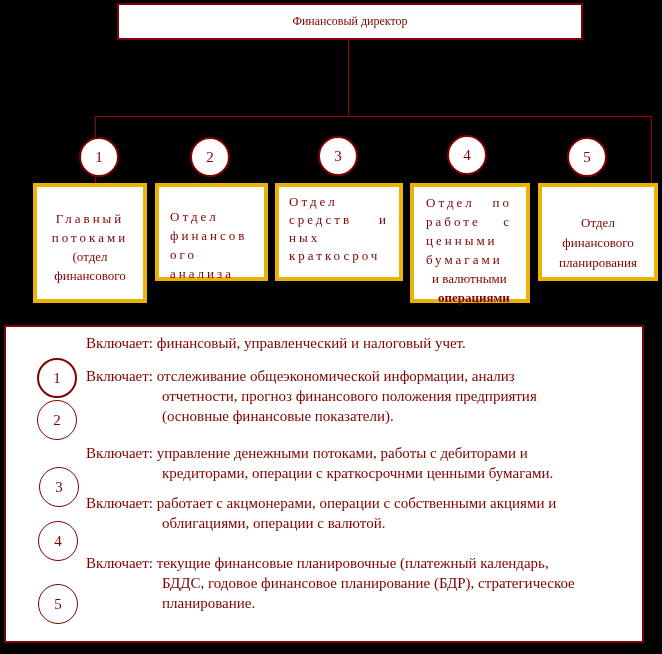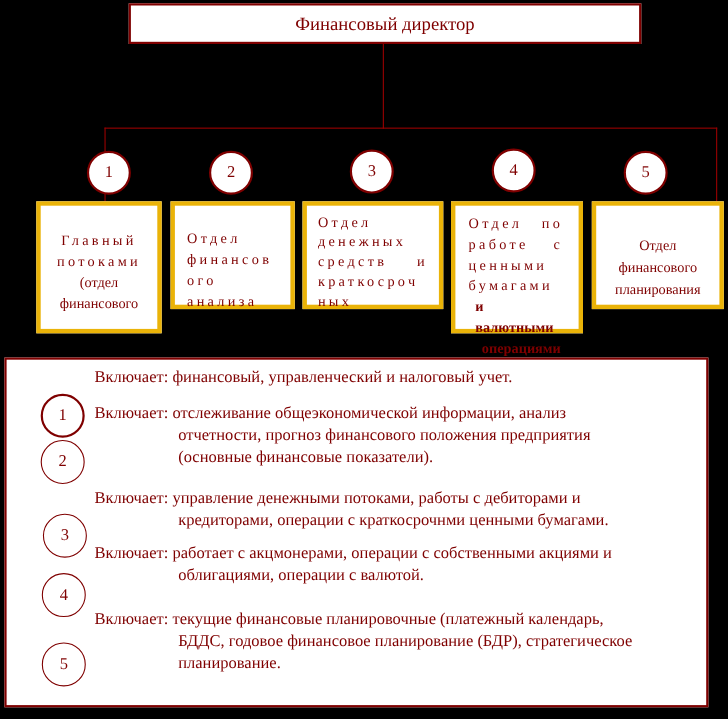--- a/index.html
+++ b/index.html
@@ -15,7 +15,7 @@
   .director{
     left:117px;top:3px;width:466px;height:37px;
     display:flex;align-items:center;justify-content:center;
-    font-size:17px;
+    font-size:12px;
   }
   .hline,.vline{position:absolute;background:#990000;}
   .hline{height:1px;}

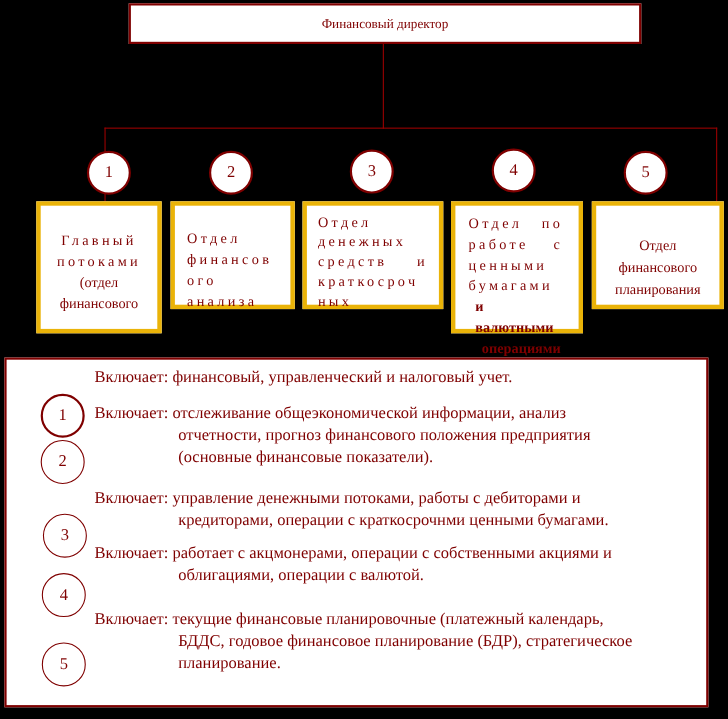--- a/index.html
+++ b/index.html
@@ -117,7 +117,6 @@
 
   <div class="dept d3">
     <span class="ln">Отдел</span>
-    <span class="ln">денежных</span>
     <span class="jrow">
       <span>средств</span>
       <span>и</span>

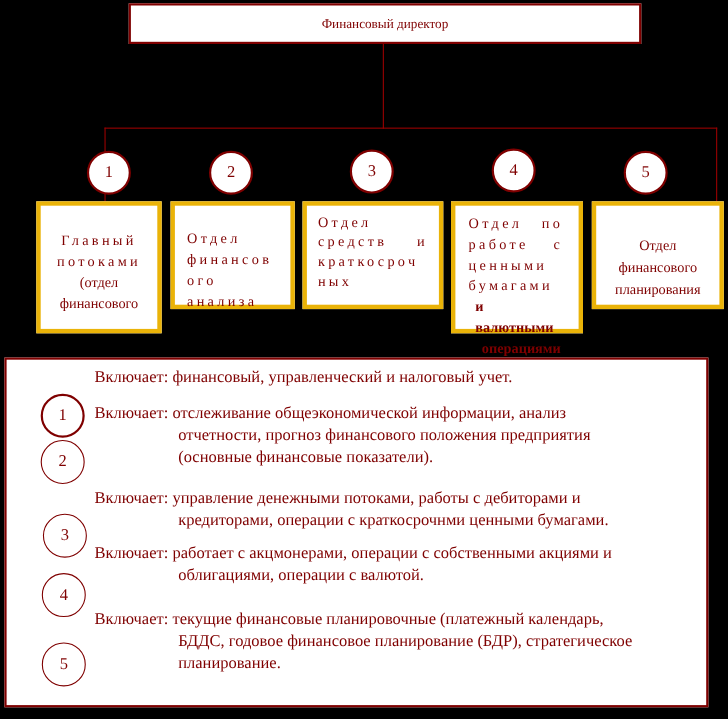--- a/index.html
+++ b/index.html
@@ -121,8 +121,8 @@
       <span>средств</span>
       <span>и</span>
     </span>
+    <span class="ln">ных</span>
     <span class="ln">краткосроч</span>
-    <span class="ln">ных</span>
   </div>
 
   <div class="dept d4">

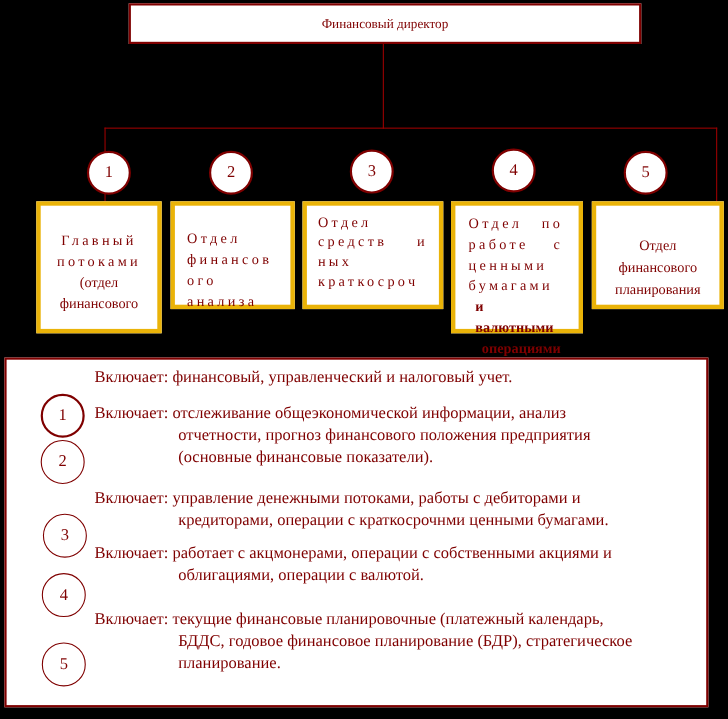--- a/index.html
+++ b/index.html
@@ -68,7 +68,7 @@
   .tb3{left:318px;top:136px;}
   .tb4{left:447px;top:135px;}
   .tb5{left:567px;top:137px;}
-  .ml6{margin-left:6px;font-weight:bold;}
+  .ml6{margin-left:6px;}
   .ml12{margin-left:12px;font-weight:bold;}
 </style>
 </head>

